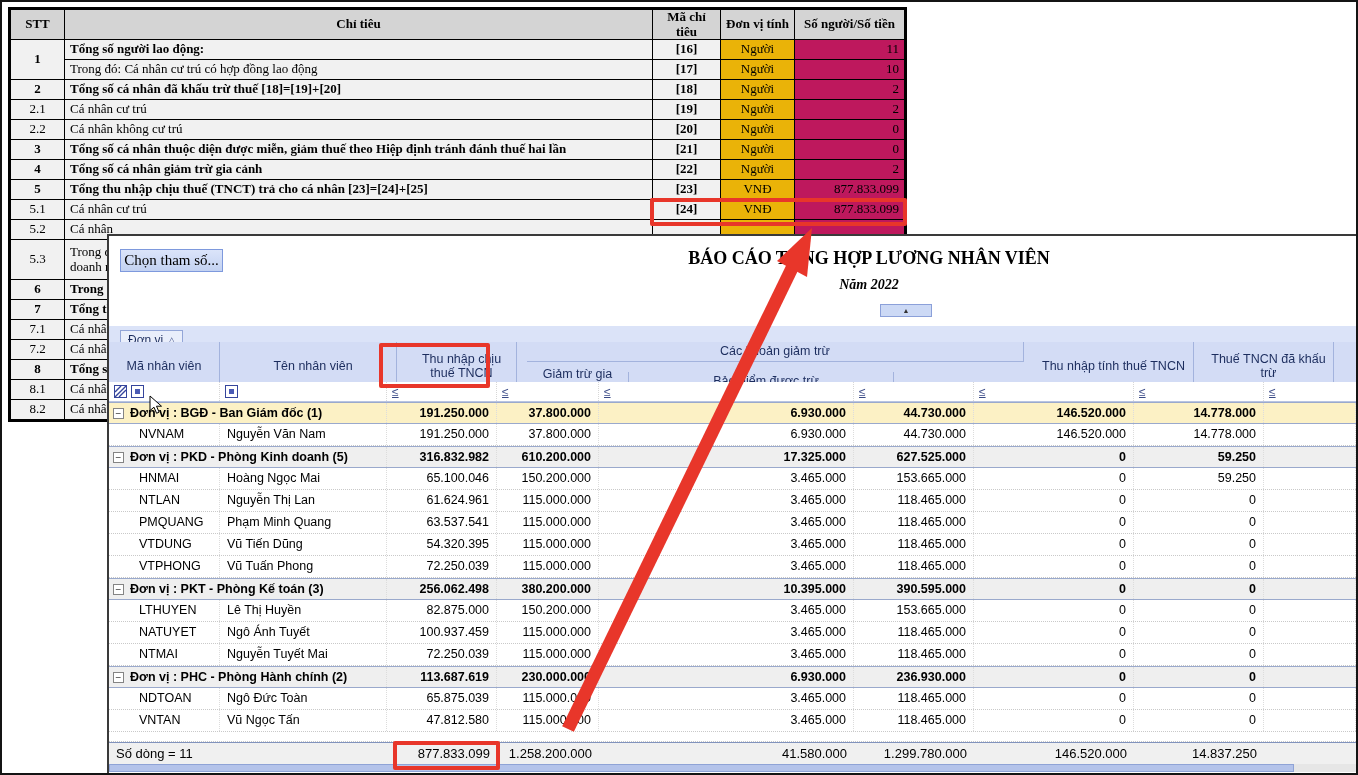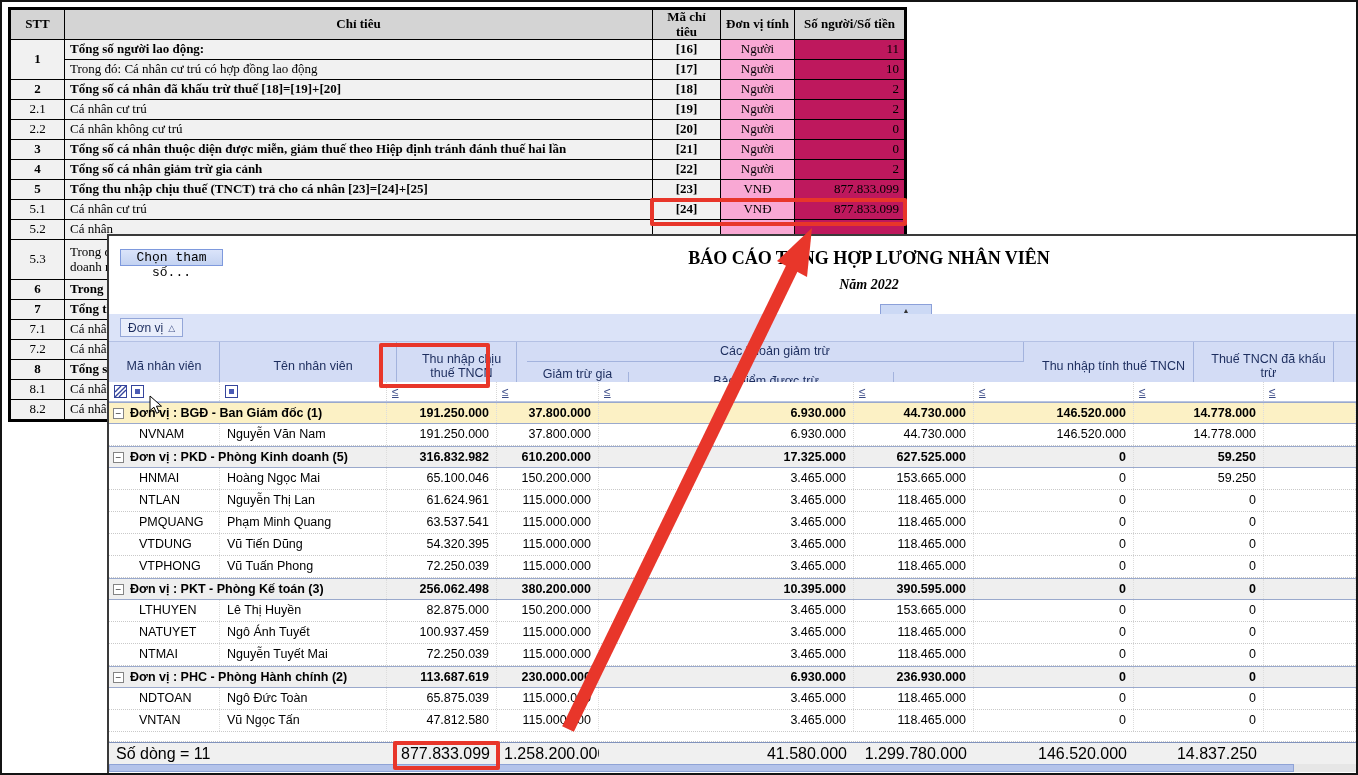--- a/index.html
+++ b/index.html
@@ -21,7 +21,7 @@
   td.c-stt   { text-align:center; background:#f1f1f1; }
   td.c-label { background:#f1f1f1; white-space:pre-line; }
   td.c-code  { text-align:center; font-weight:700; background:#f1f1f1; }
-  td.c-unit  { text-align:center; background:#f9a8d4; }
+  td.c-unit  { text-align:center; background:#eab308; }
   td.c-val   { text-align:right; background:#be185d; }
   tr.bold td.c-label, tr.bold td.c-stt { font-weight:700; }
   tr.tall td { height:40px; }

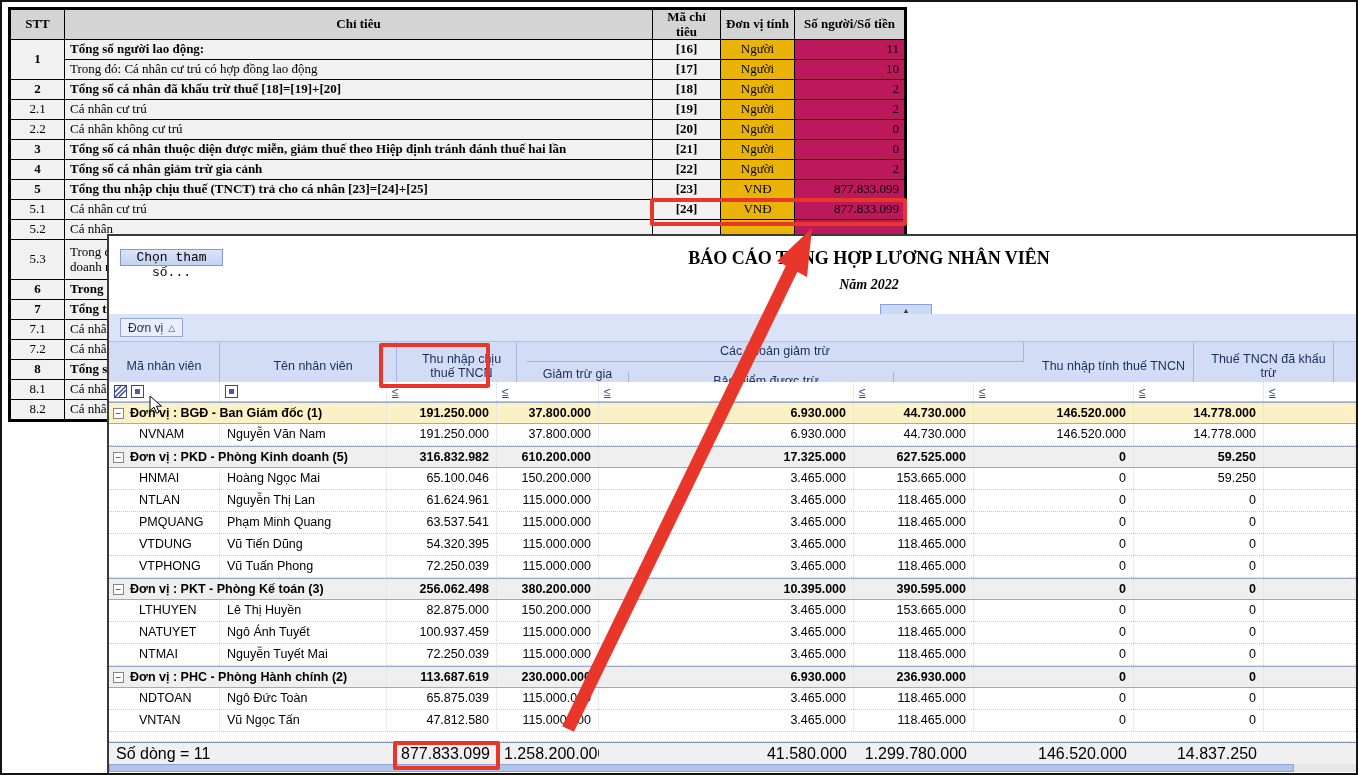--- a/index.html
+++ b/index.html
@@ -30,9 +30,9 @@
   .report-window { position:absolute; left:105px; top:232px; width:1251px; height:541px;
     background:#fff; border:2px solid #3a3a3a; }
   .rw-inner { position:relative; width:100%; height:100%; overflow:hidden; }
-  .btn-params { position:absolute; left:11px; top:13px; width:103px; height:17px;
-    background:linear-gradient(#dbe4fa,#c3d2f1); border:1px solid #7e99dd; font-size:13px;
-    color:#000; font-family:Liberation Mono, monospace; }
+  .btn-params { position:absolute; left:11px; top:13px; width:103px; height:23px;
+    background:linear-gradient(#dbe4fa,#c3d2f1); border:1px solid #7e99dd; font-size:15px;
+    color:#000; font-family:Liberation Serif, serif; }
   .rpt-title { position:absolute; left:460px; top:12px; width:600px; text-align:center;
     font-family:"Liberation Serif",serif; font-weight:700; font-size:18px; color:#000; }
   .rpt-subtitle { position:absolute; left:460px; top:41px; width:600px; text-align:center;

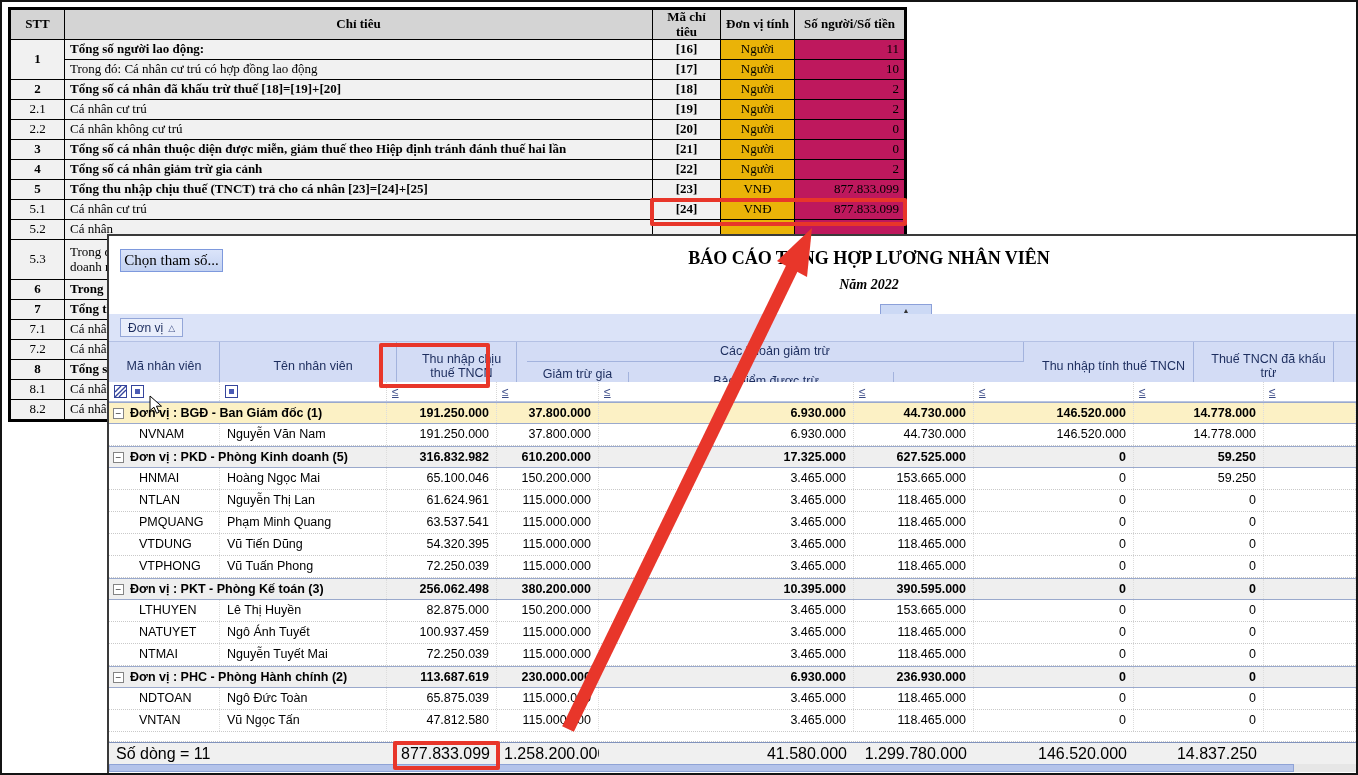--- a/index.html
+++ b/index.html
@@ -40,7 +40,7 @@
   .collapse-btn { position:absolute; left:771px; top:68px; width:52px; height:13px;
     background:#ccd9f5; border:1px solid #8ba0d9; font-size:7px; line-height:11px;
     text-align:center; color:#333; padding:0; }
-  .group-band { position:absolute; left:0; top:78px; width:100%; height:28px;
+  .group-band { position:absolute; left:0; top:90px; width:100%; height:28px;
     background:#dbe3f8; border-bottom:1px solid #b4c1e4; }
   .chip { position:absolute; left:11px; top:4px; height:19px; padding:0 7px;
     background:#e9eefb; border:1px solid #93a6d8; font-size:12px; color:#1c2d5e;

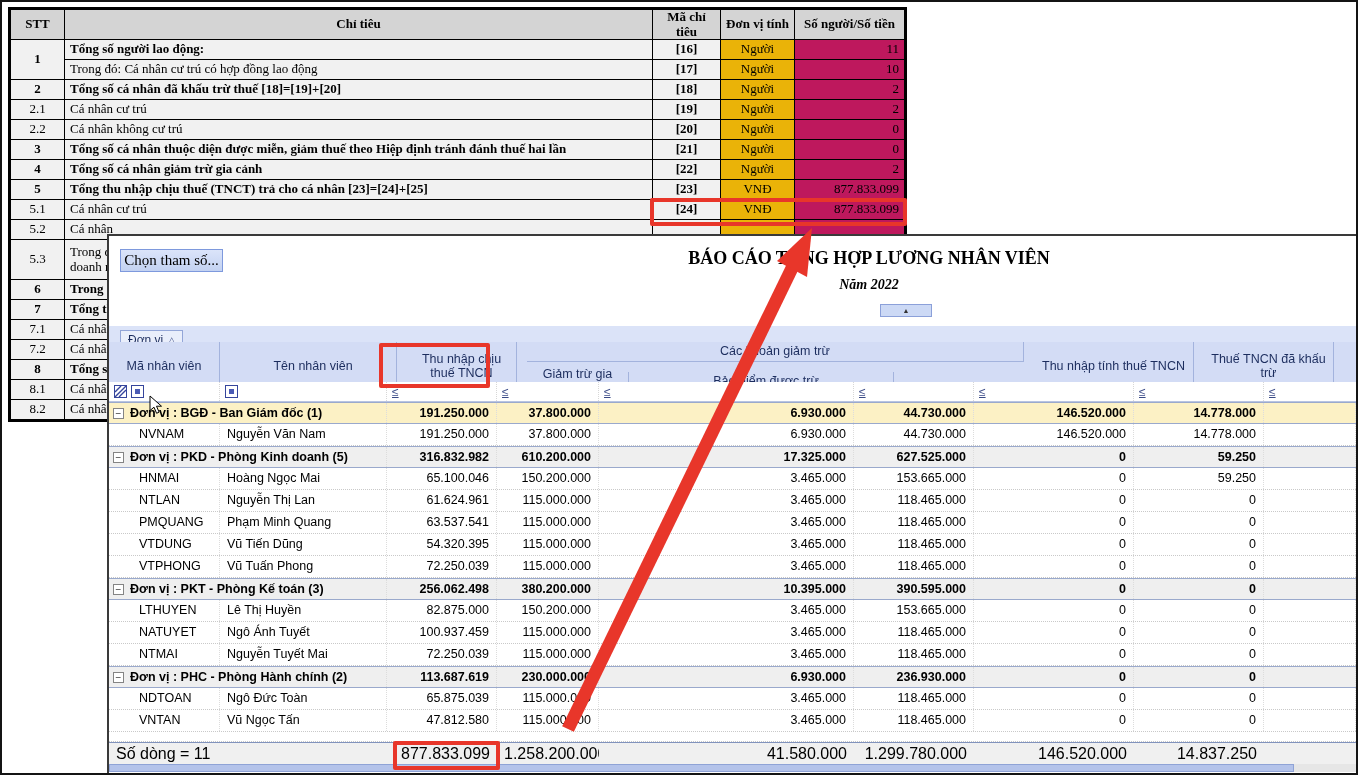--- a/index.html
+++ b/index.html
@@ -75,7 +75,7 @@
     line-height:9px; text-align:center; color:#333; flex:0 0 auto; font-weight:400; }
   .empty-strip { height:10px; border-bottom:1px dotted #c9c9c9; background:#fff; }
   .footer-row { position:absolute; left:0; top:506px; width:100%; height:23px;
-    background:#f0f0f0; border-top:1px solid #8193bd; font-size:16px; line-height:22px; }
+    background:#f0f0f0; border-top:1px solid #8193bd; font-size:13px; line-height:22px; }
   .footer-row .cell { border-right:none; }
   .hscroll { position:absolute; left:0; bottom:1px; width:100%; height:8px; background:#e6e6e6; }
   .hscroll-thumb { position:absolute; left:0; top:0; height:8px; width:1185px;

